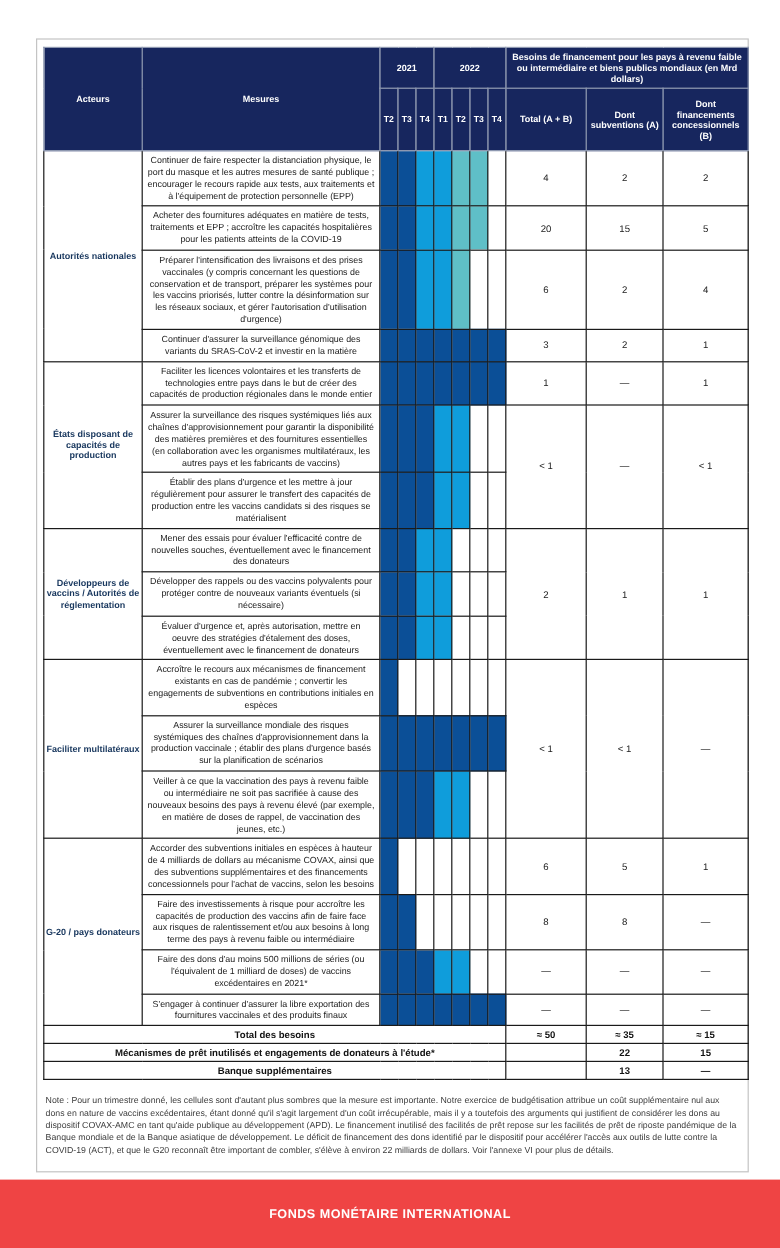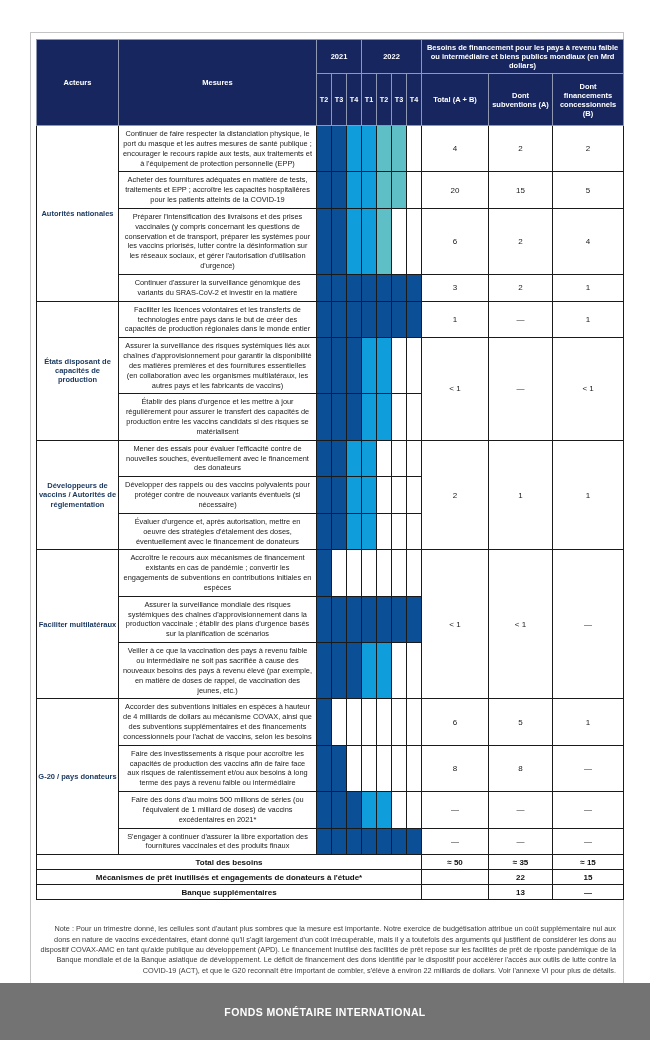--- a/index.html
+++ b/index.html
@@ -24,7 +24,7 @@
   td.val { font-size: 8px; color: #1a1a1a; text-align: center; padding: 2px; }
   td.flabel { font-size: 8px; font-weight: bold; color: #111; text-align: center; padding: 2.5px 2px; }
   td.fval { font-size: 8px; font-weight: bold; color: #111; text-align: center; padding: 2.5px 2px; }
-  .note { font-size: 7.3px; color: #3c3c3c; line-height: 1.42; margin: 24px 2px 2px 2px; text-align: right; }
+  .note { font-size: 7.3px; color: #3c3c3c; line-height: 1.42; margin: 12px 2px 2px 2px; text-align: left; }
   .footer-bar { position: absolute; left: 0; bottom: 0; width: 650px; height: 57px;
     display: flex; align-items: center; justify-content: center; }
   .footer-text { color: #ffffff; font-weight: bold; font-size: 10.5px; letter-spacing: 0.4px; }

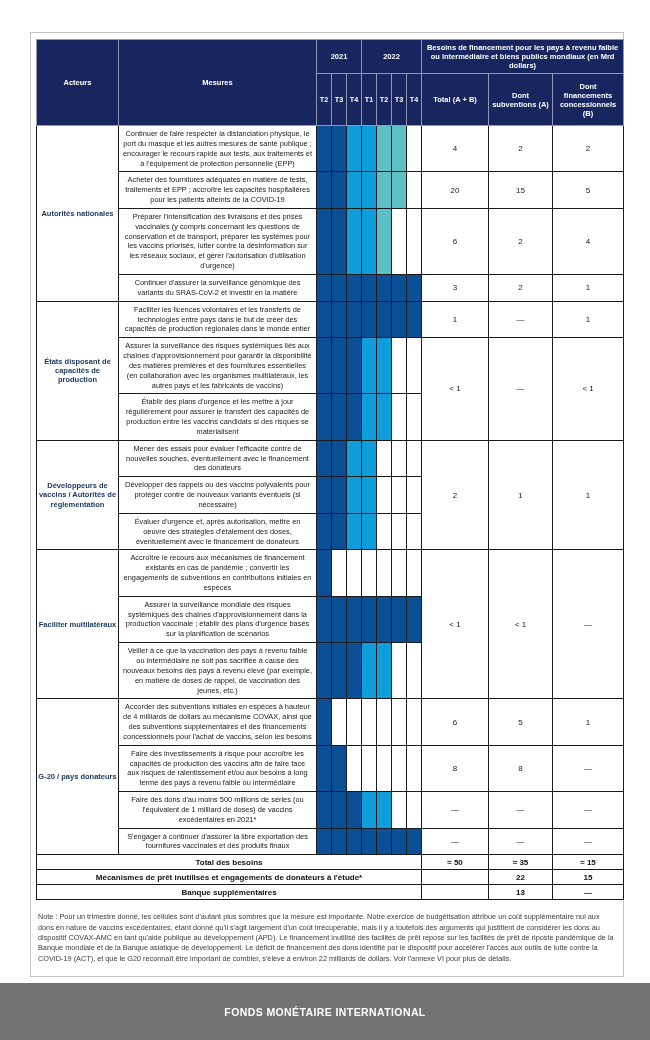--- a/index.html
+++ b/index.html
@@ -306,7 +306,7 @@
   <div class="note">Note : Pour un trimestre donné, les cellules sont d'autant plus sombres que la mesure est importante. Notre exercice de budgétisation attribue un coût supplémentaire nul aux dons en nature de vaccins excédentaires, étant donné qu'il s'agit largement d'un coût irrécupérable, mais il y a toutefois des arguments qui justifient de considérer les dons au dispositif COVAX-AMC en tant qu'aide publique au développement (APD). Le financement inutilisé des facilités de prêt repose sur les facilités de prêt de riposte pandémique de la Banque mondiale et de la Banque asiatique de développement. Le déficit de financement des dons identifié par le dispositif pour accélérer l'accès aux outils de lutte contre la COVID-19 (ACT), et que le G20 reconnaît être important de combler, s'élève à environ 22 milliards de dollars. Voir l'annexe VI pour plus de détails.</div>
 </div>
 
-<div class="footer-bar" style="background: #737373;">
+<div class="footer-bar" style="background: #ef4444;">
   <span class="footer-text">FONDS MONÉTAIRE INTERNATIONAL</span>
 </div>
 

